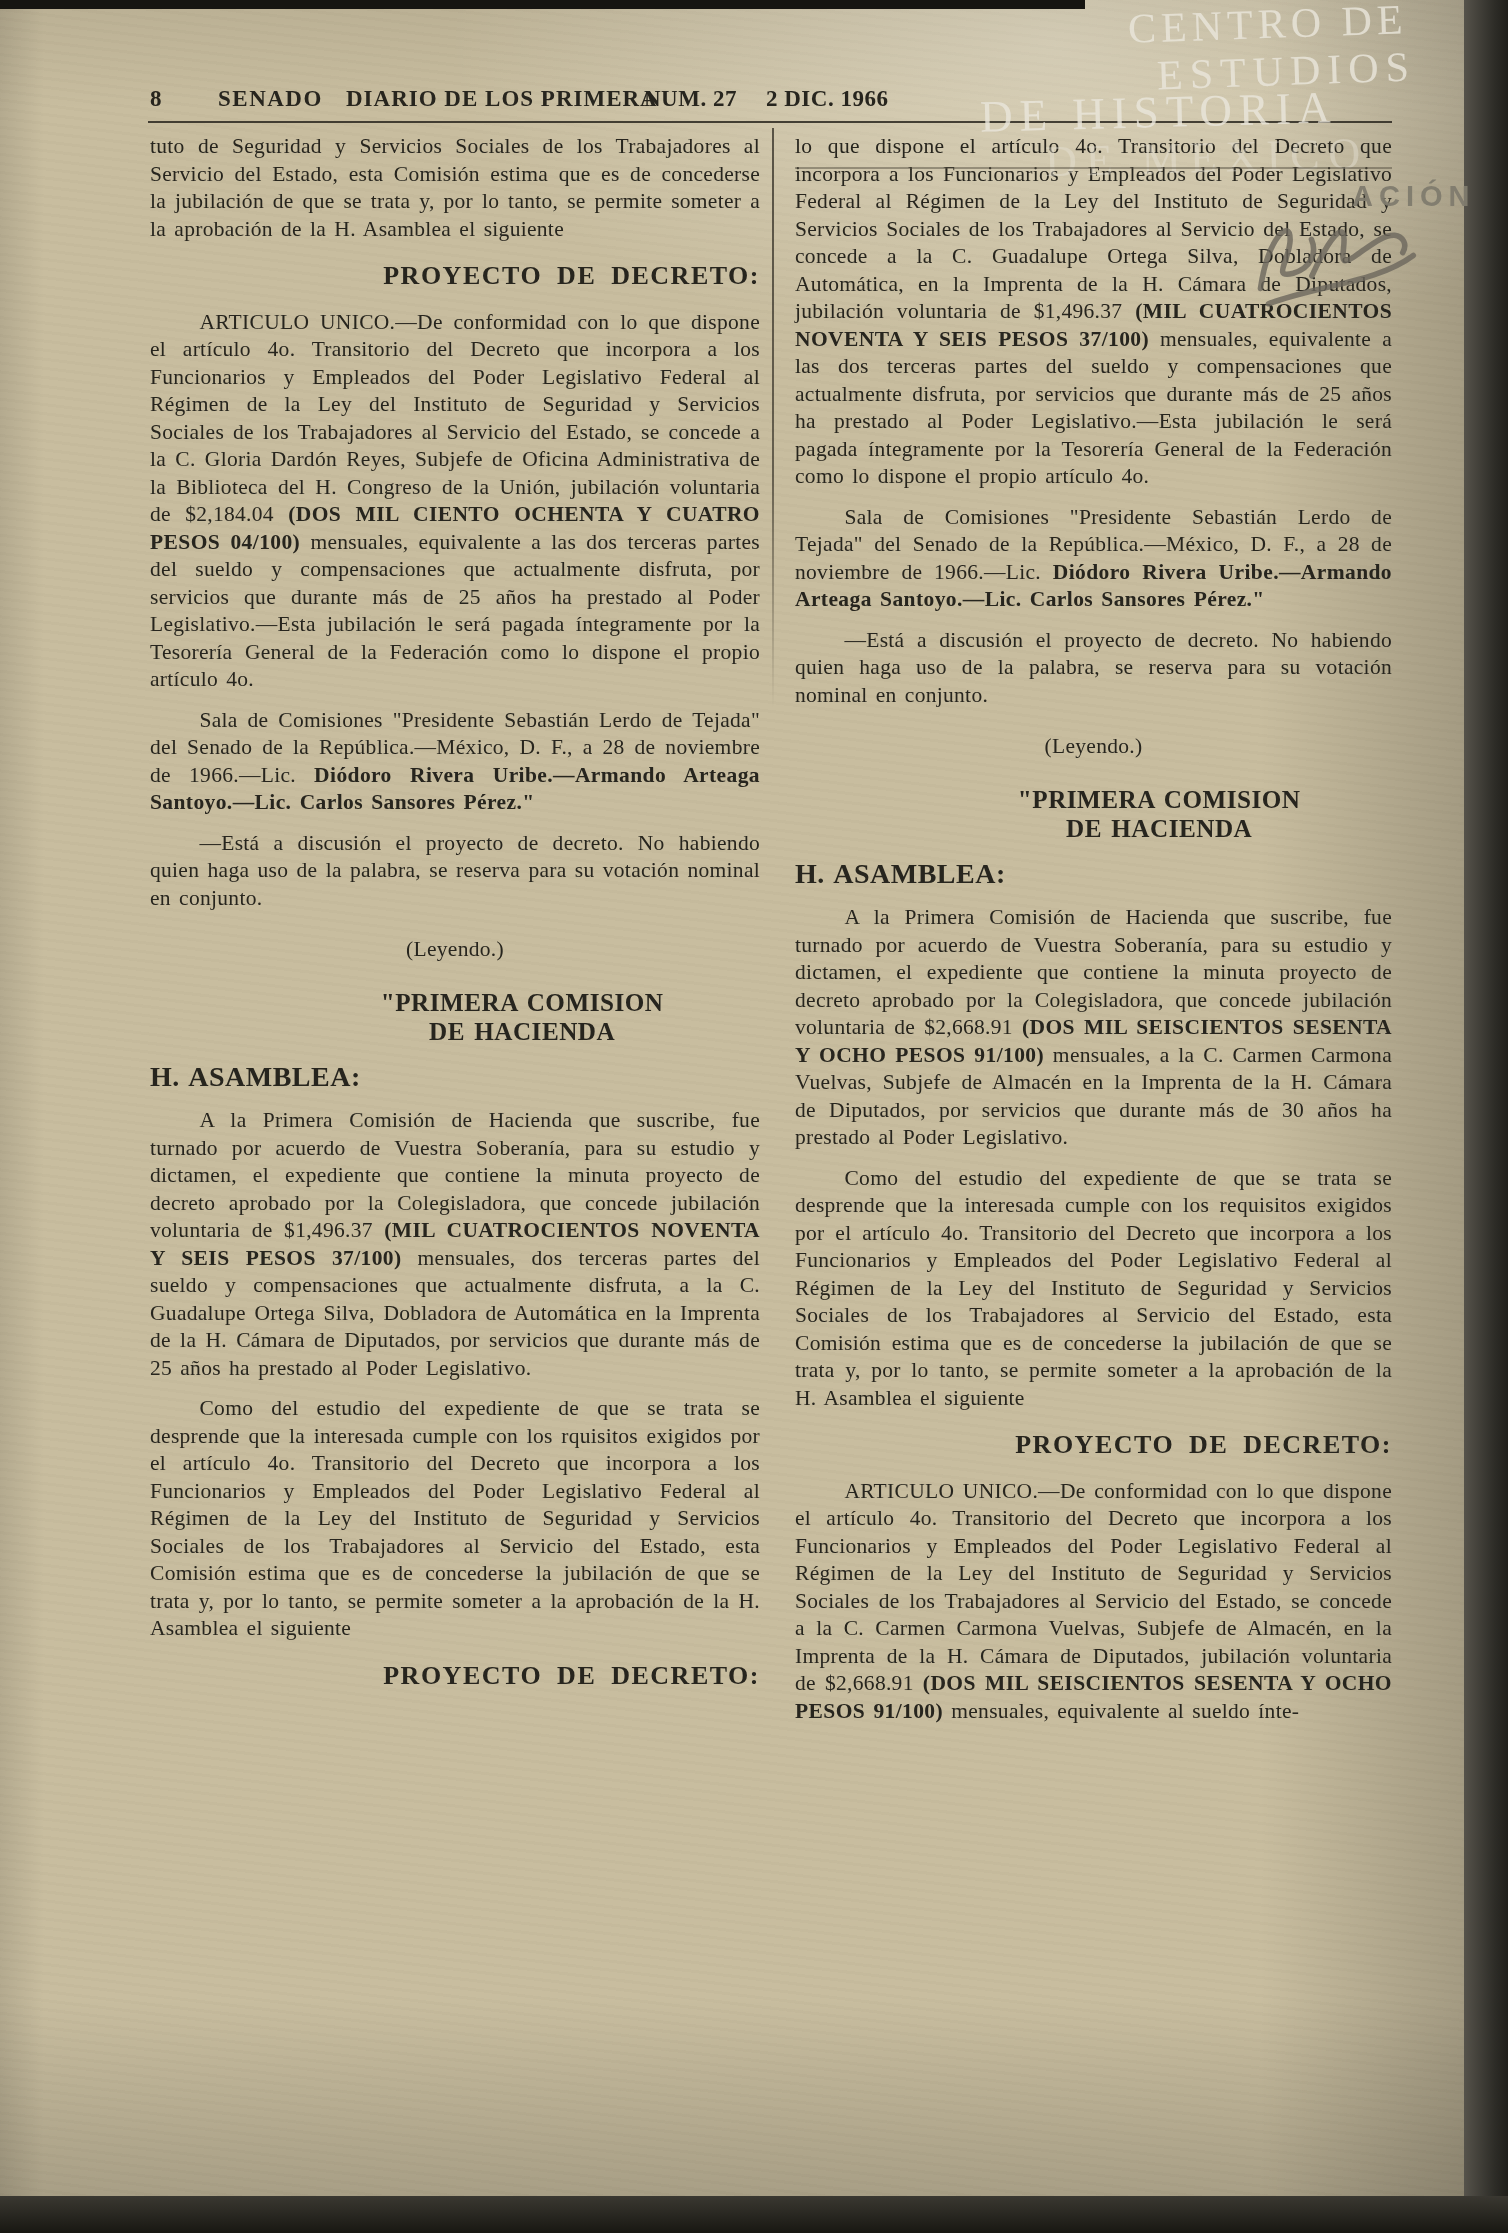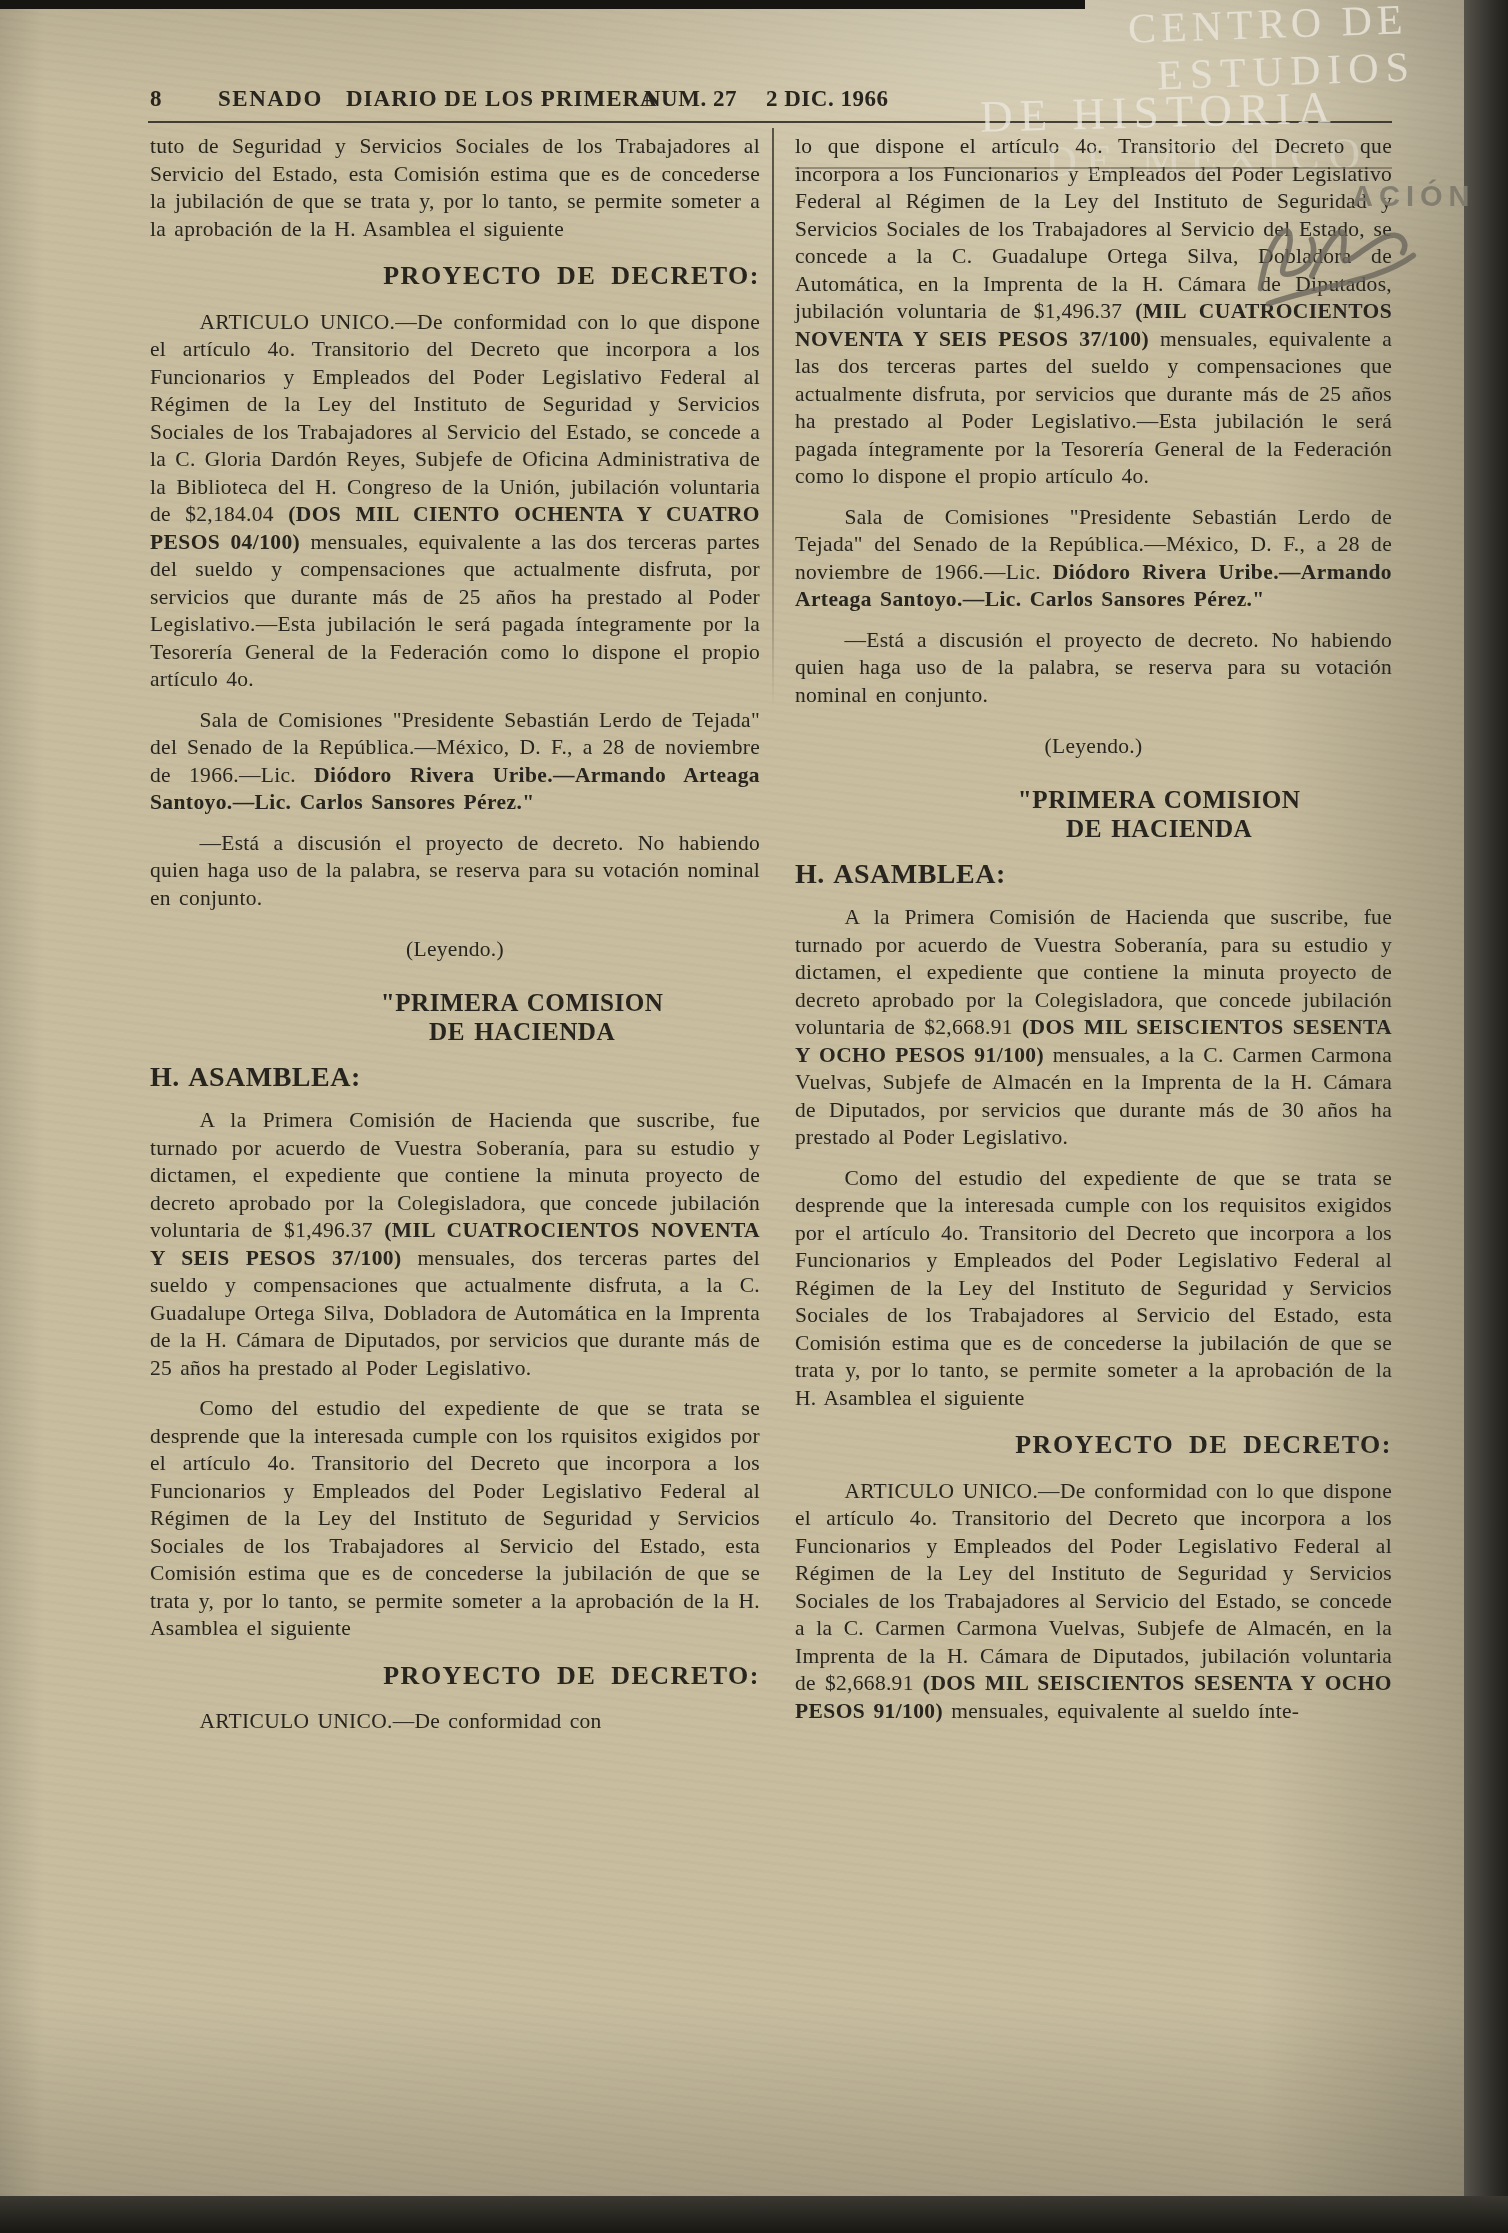--- a/index.html
+++ b/index.html
@@ -101,7 +101,6 @@
     <p class="para indent">A la Primera Comisión de Hacienda que suscribe, fue turnado por acuerdo de Vuestra Soberanía, para su estudio y dictamen, el expediente que contiene la minuta proyecto de decreto aprobado por la Colegisladora, que concede jubilación voluntaria de $1,496.37 <b>(MIL CUATROCIENTOS NOVENTA Y SEIS PESOS 37/100)</b> mensuales, dos terceras partes del sueldo y compensaciones que actualmente disfruta, a la C. Guadalupe Ortega Silva, Dobladora de Automática en la Imprenta de la H. Cámara de Diputados, por servicios que durante más de 25 años ha prestado al Poder Legislativo.</p>
     <p class="para indent">Como del estudio del expediente de que se trata se desprende que la interesada cumple con los rquisitos exigidos por el artículo 4o. Transitorio del Decreto que incorpora a los Funcionarios y Empleados del Poder Legislativo Federal al Régimen de la Ley del Instituto de Seguridad y Servicios Sociales de los Trabajadores al Servicio del Estado, esta Comisión estima que es de concederse la jubilación de que se trata y, por lo tanto, se permite someter a la aprobación de la H. Asamblea el siguiente</p>
     <h3 class="decree-heading">PROYECTO DE DECRETO:</h3>
-    <p class="para indent">ARTICULO UNICO.—De conformidad con</p>
   </section>
 
   <section class="col col-right">

